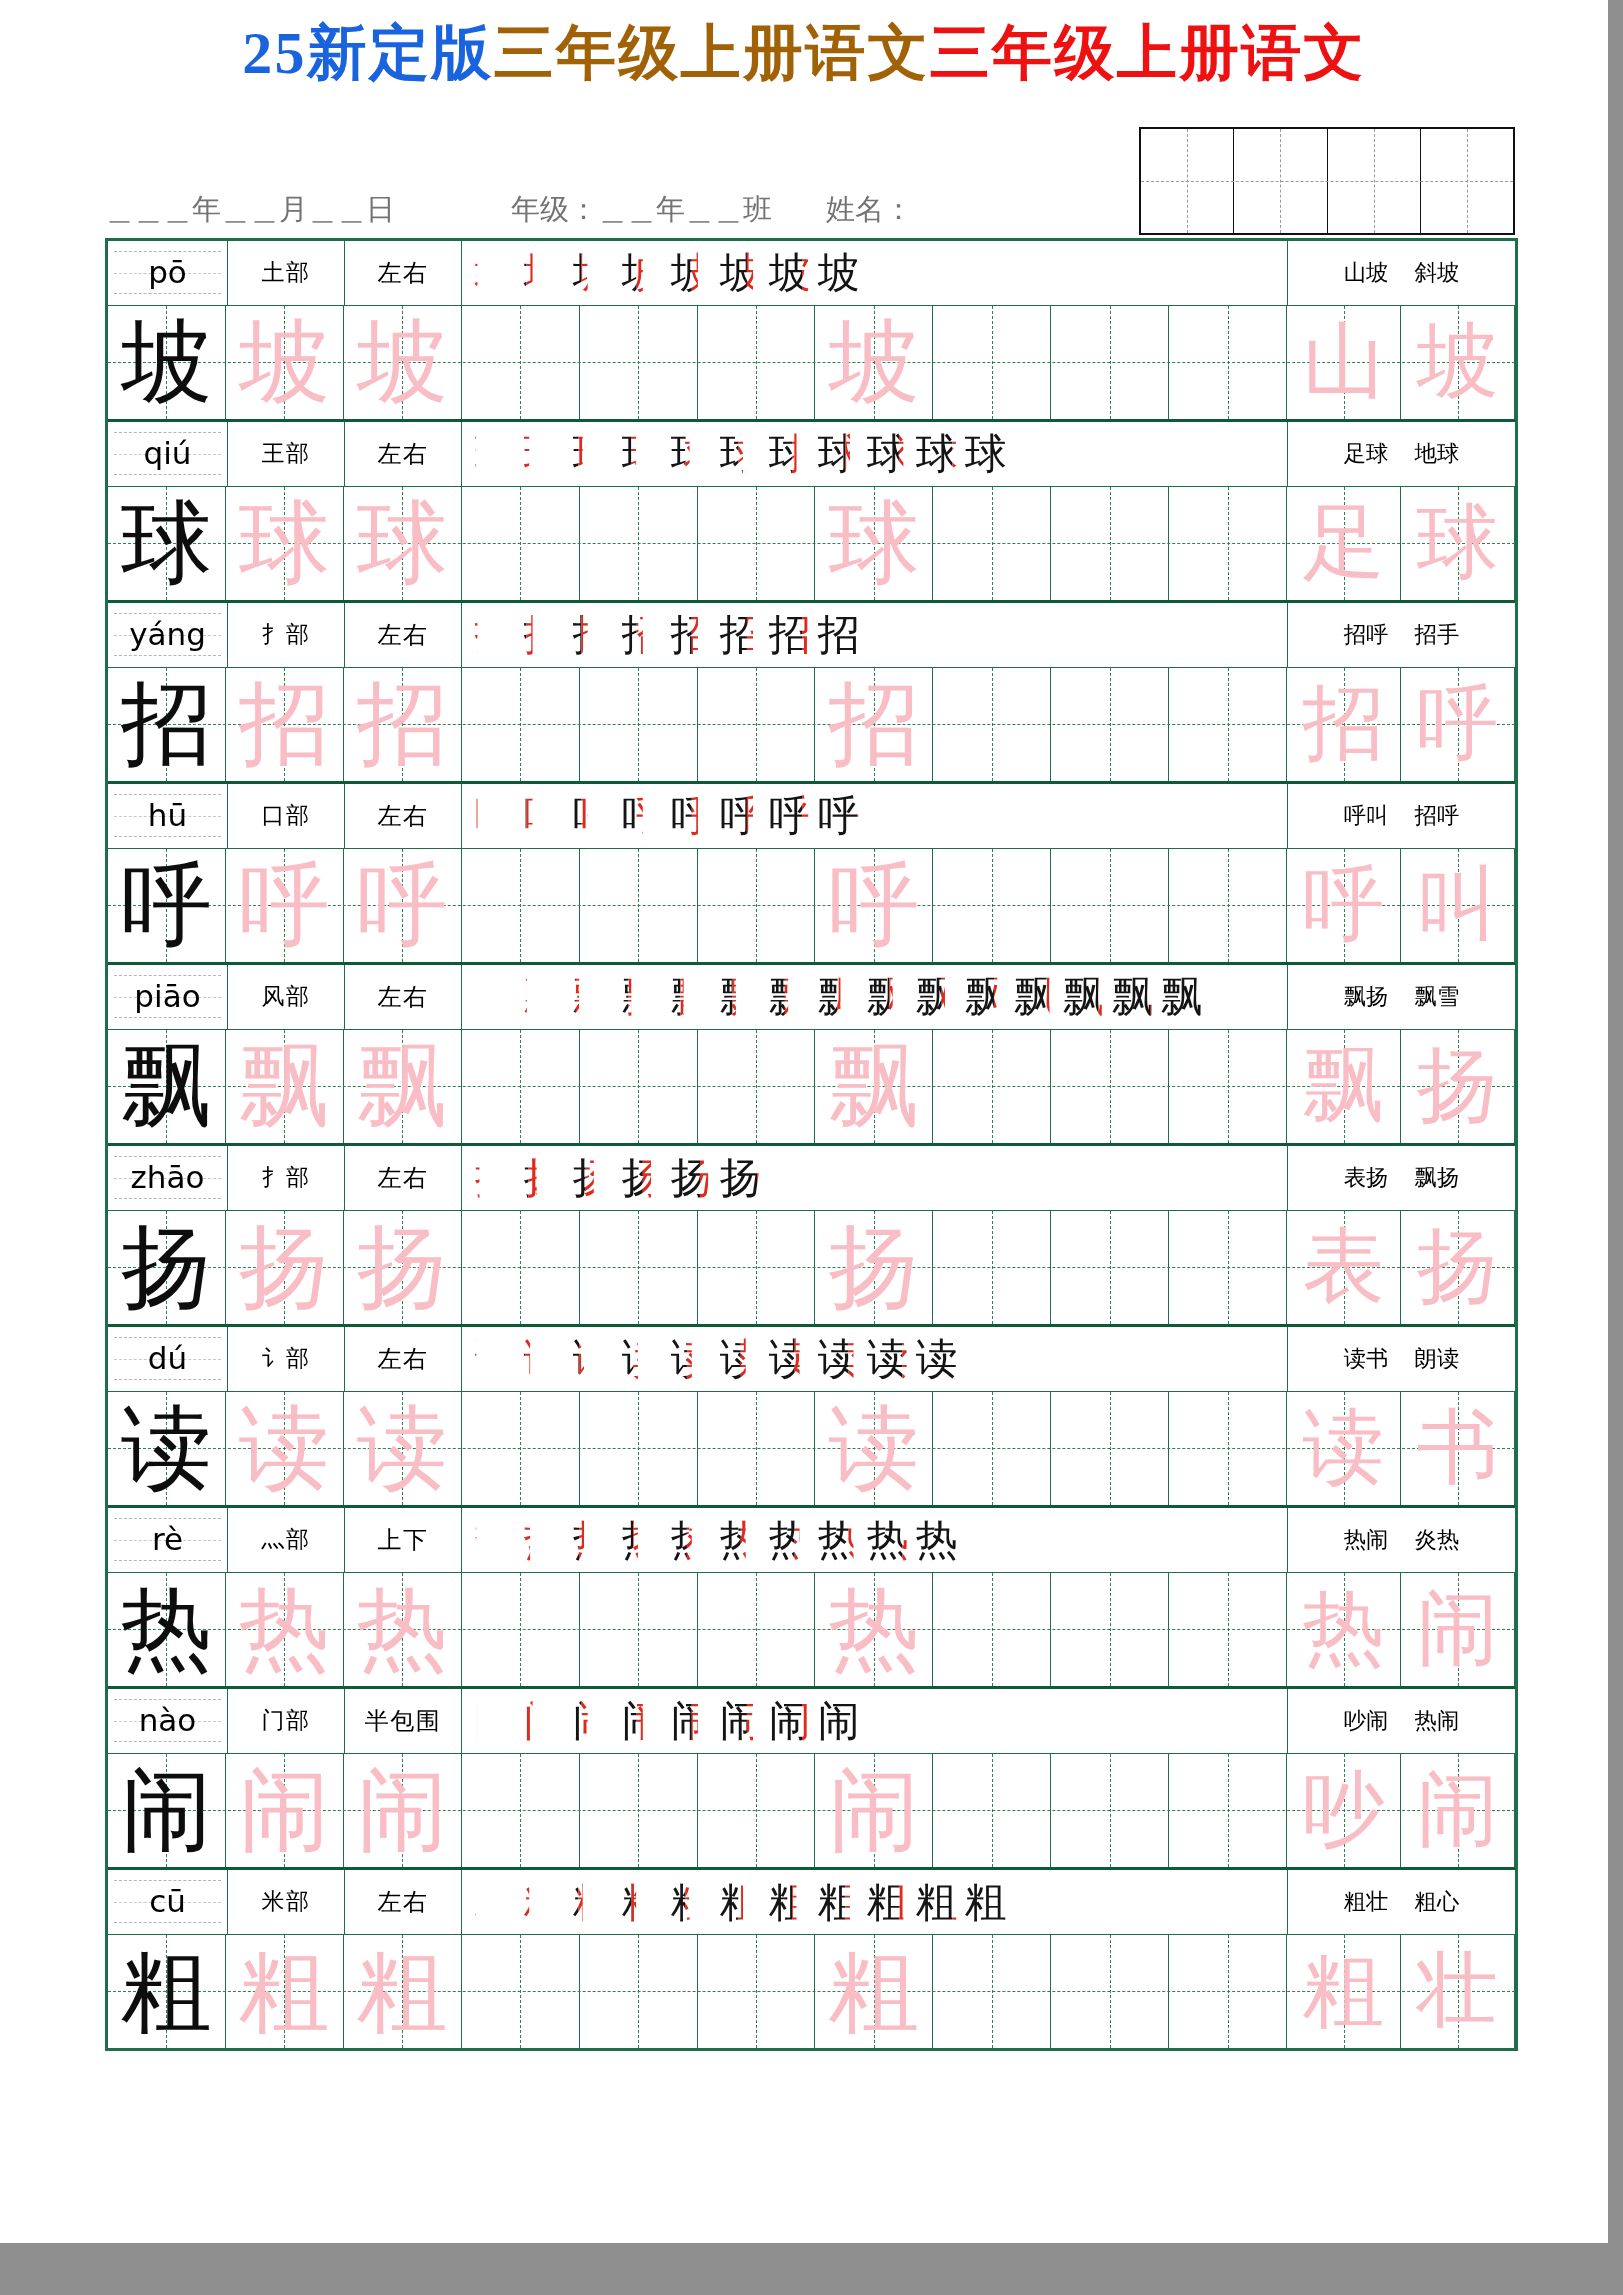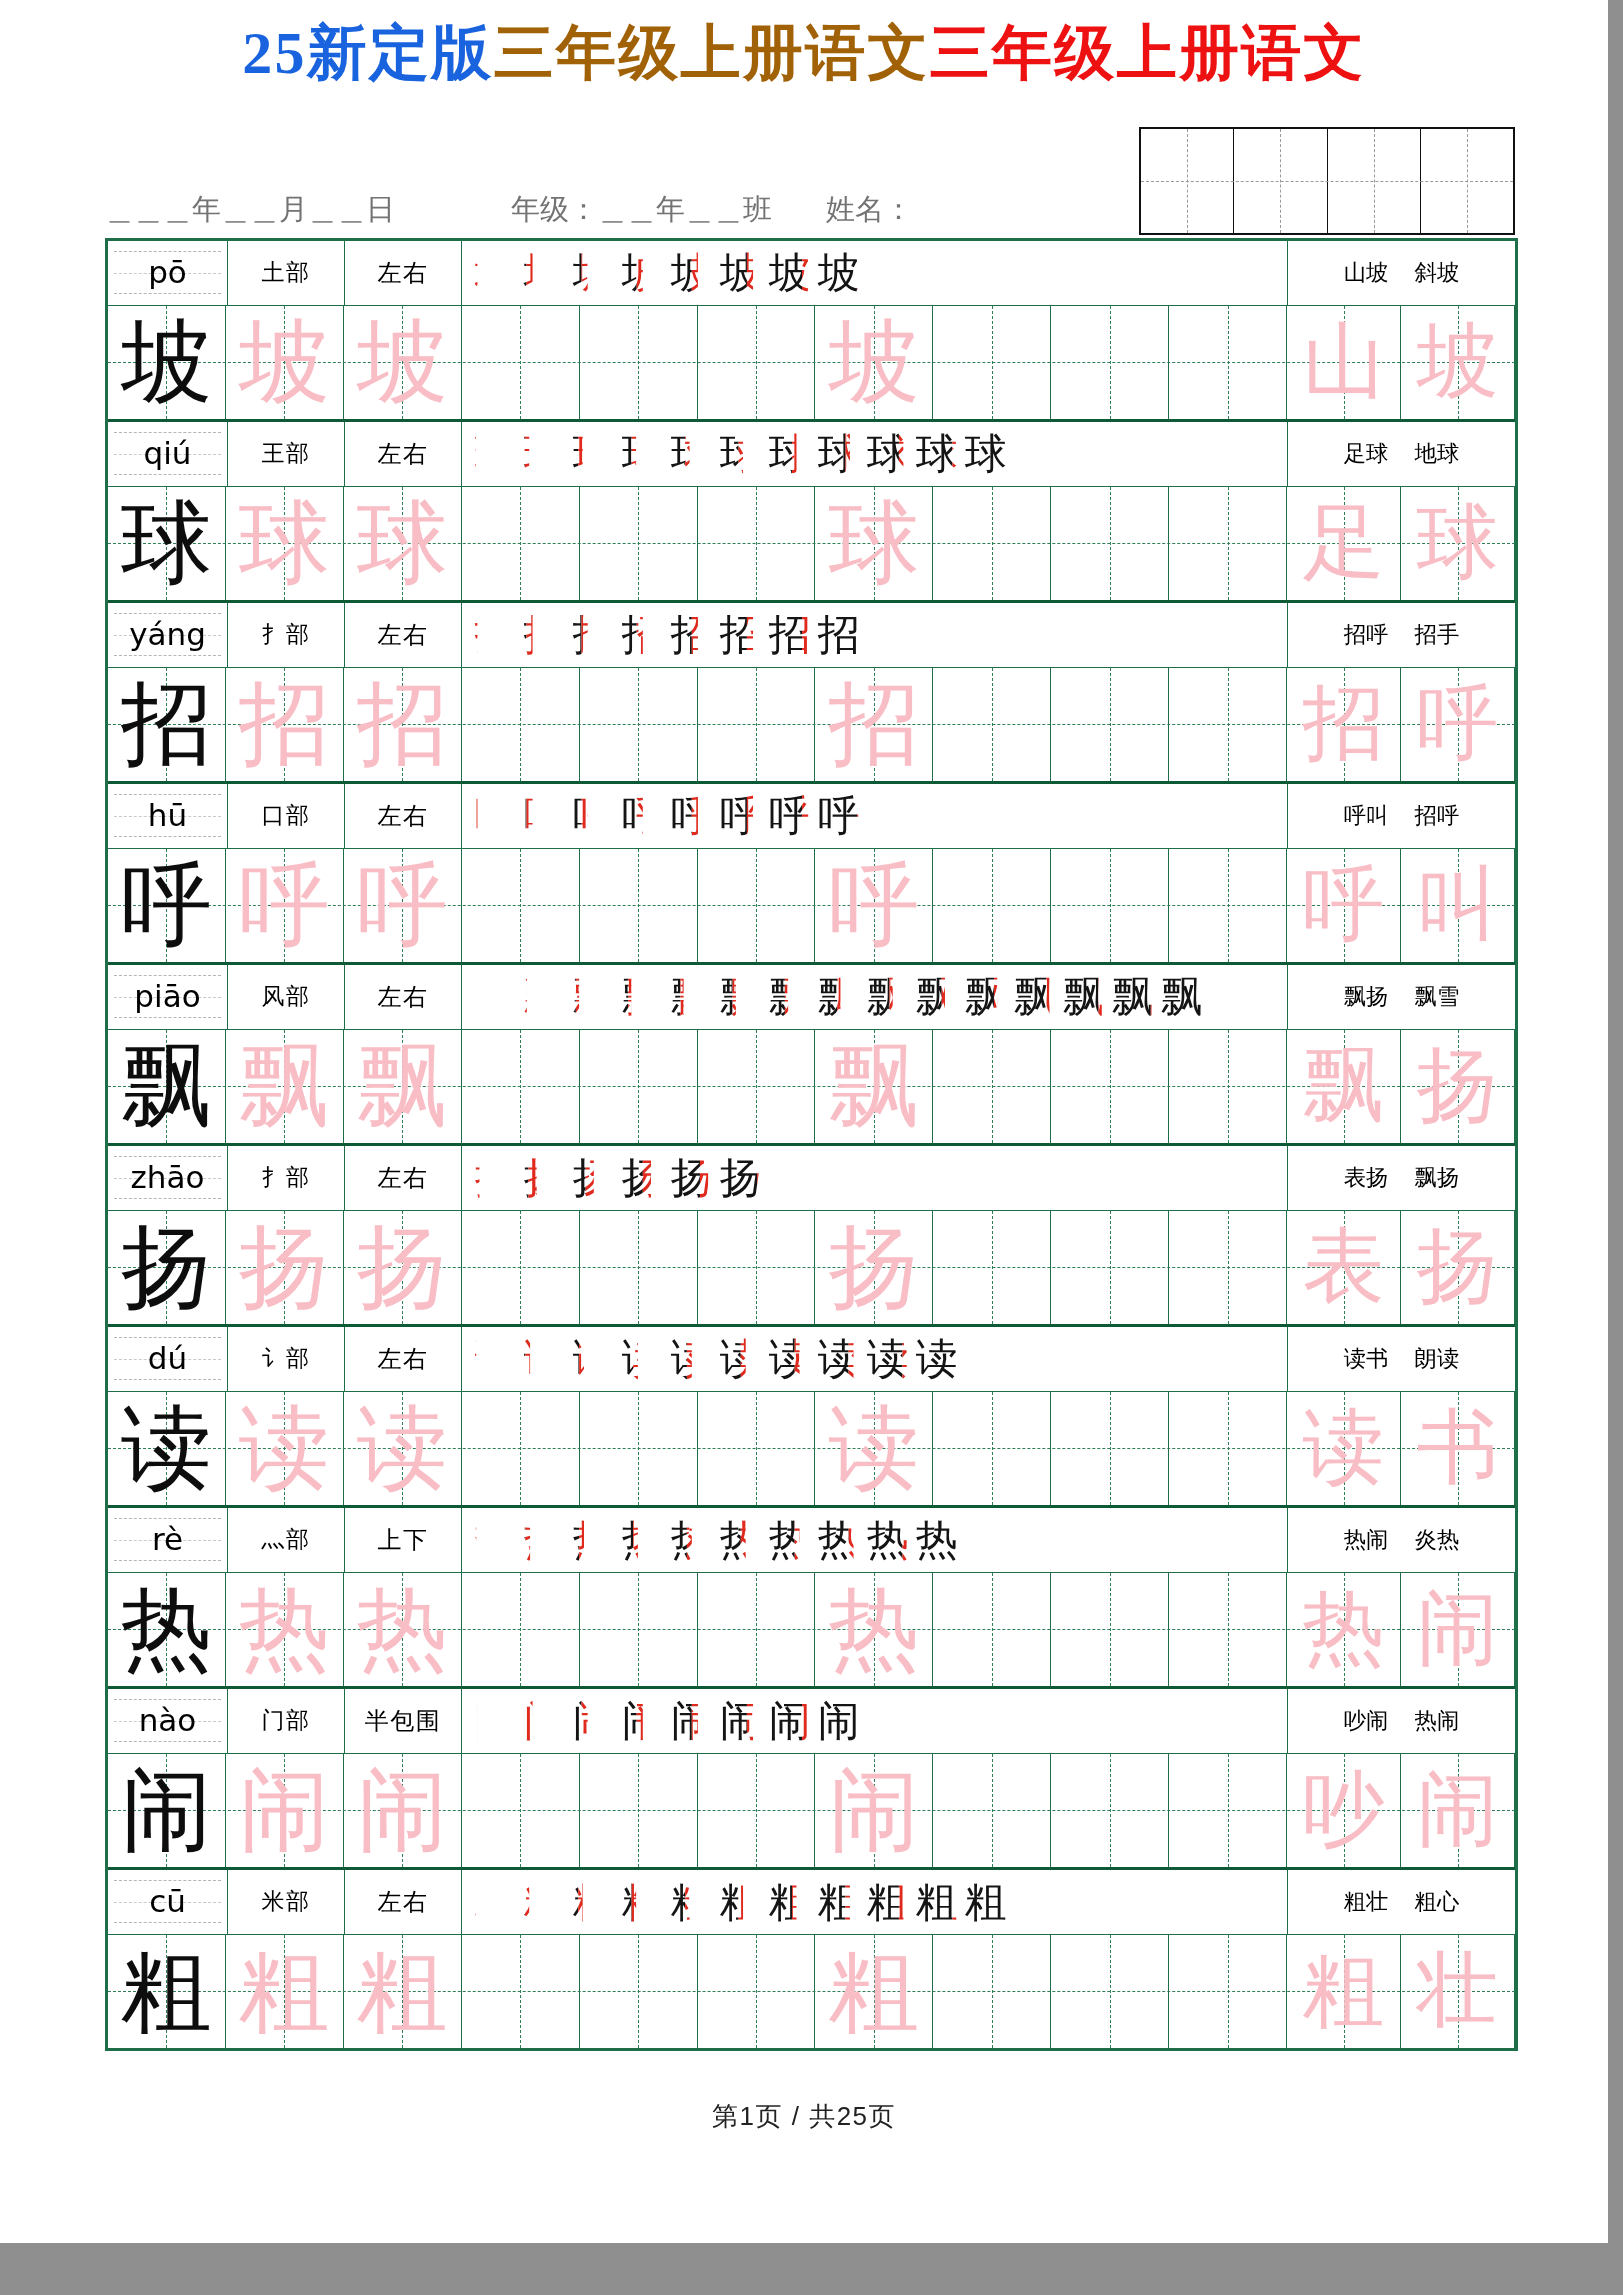--- a/index.html
+++ b/index.html
@@ -895,11 +895,6 @@
       </div>
     </div>
 
-  <div class="footer">
-    <span>第1页</span>
-    <span> <span>/</span> </span>
-    <span>共25页</span>
-  </div>
 
 </div>
 

